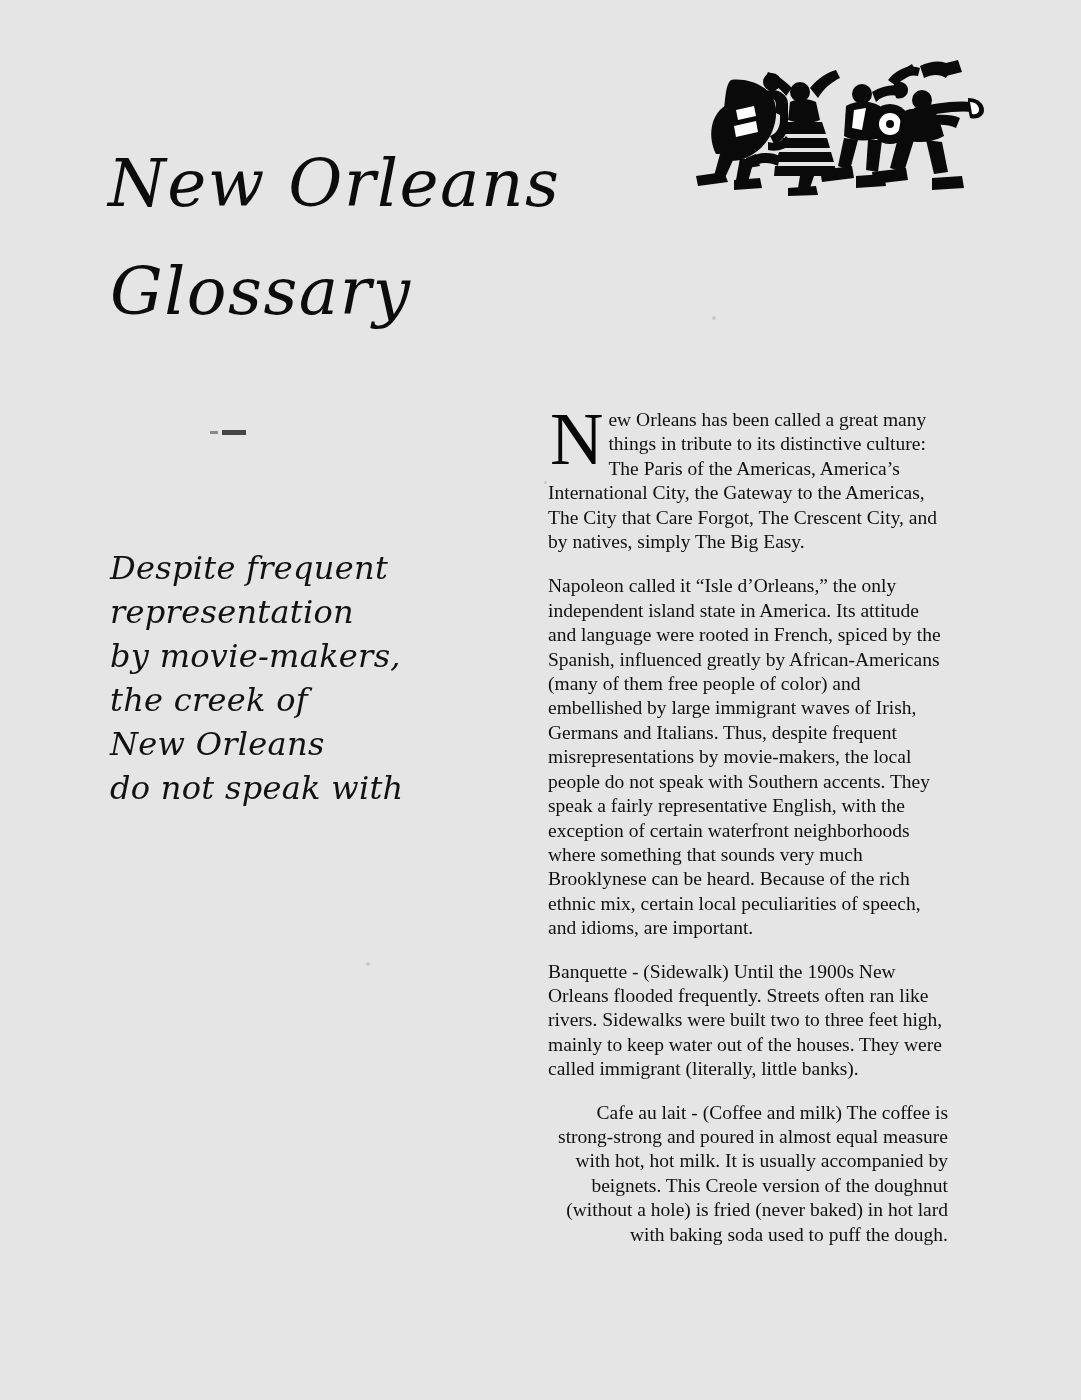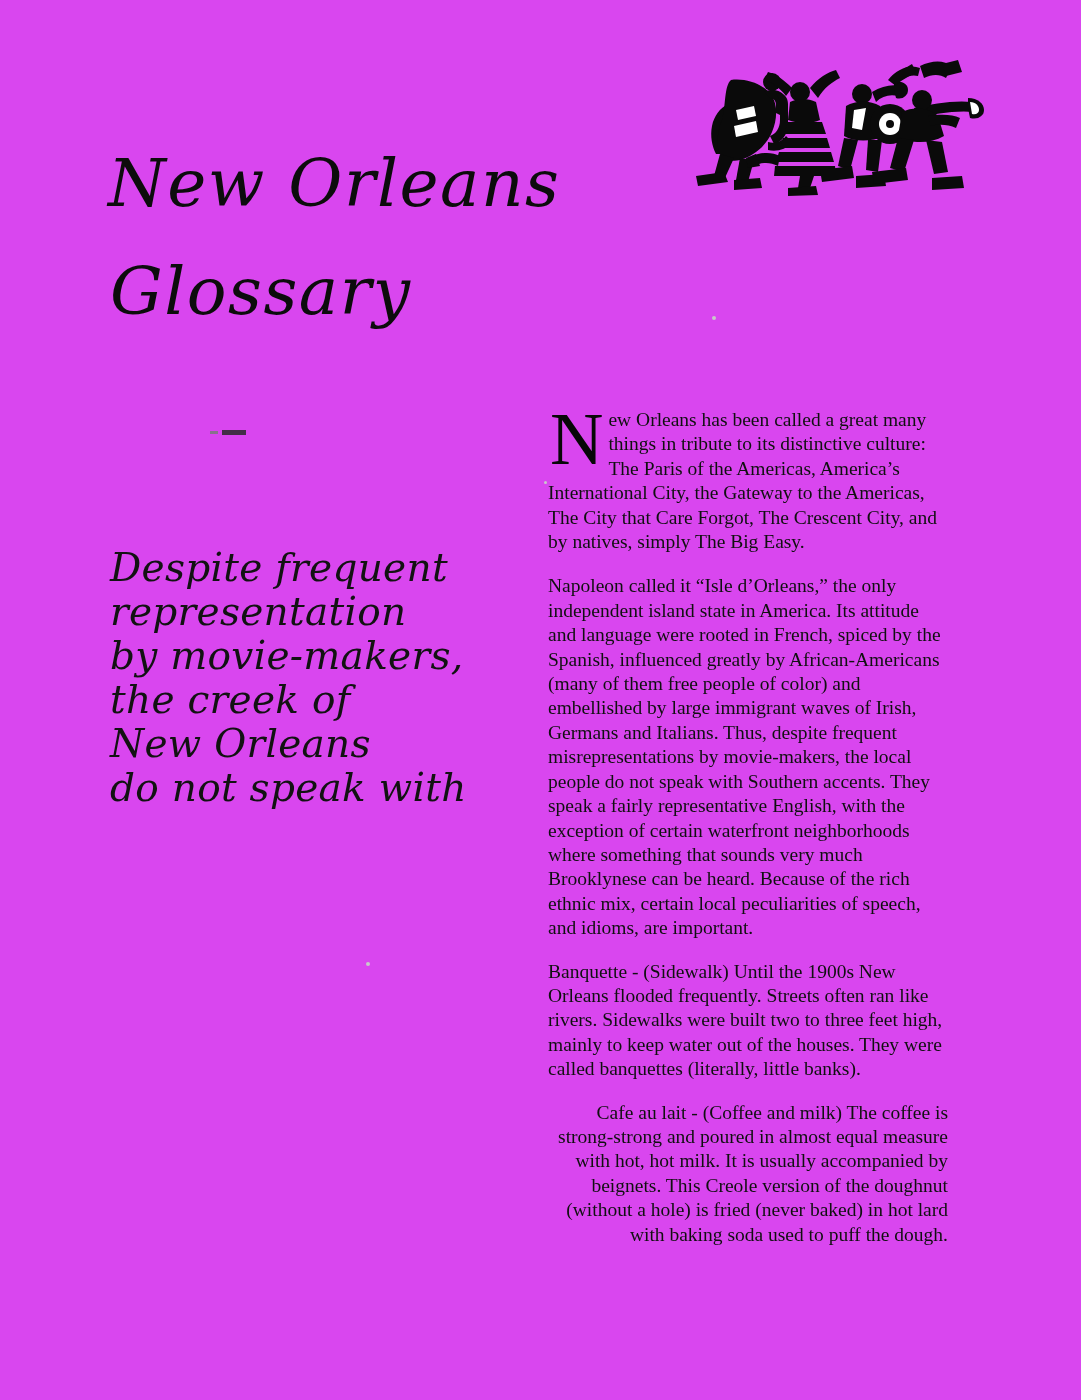--- a/index.html
+++ b/index.html
@@ -19,7 +19,7 @@
   .page {
     position: absolute;
     inset: 0;
-    background: #d946ef;
+    background: #e5e5e5;
   }
 
   

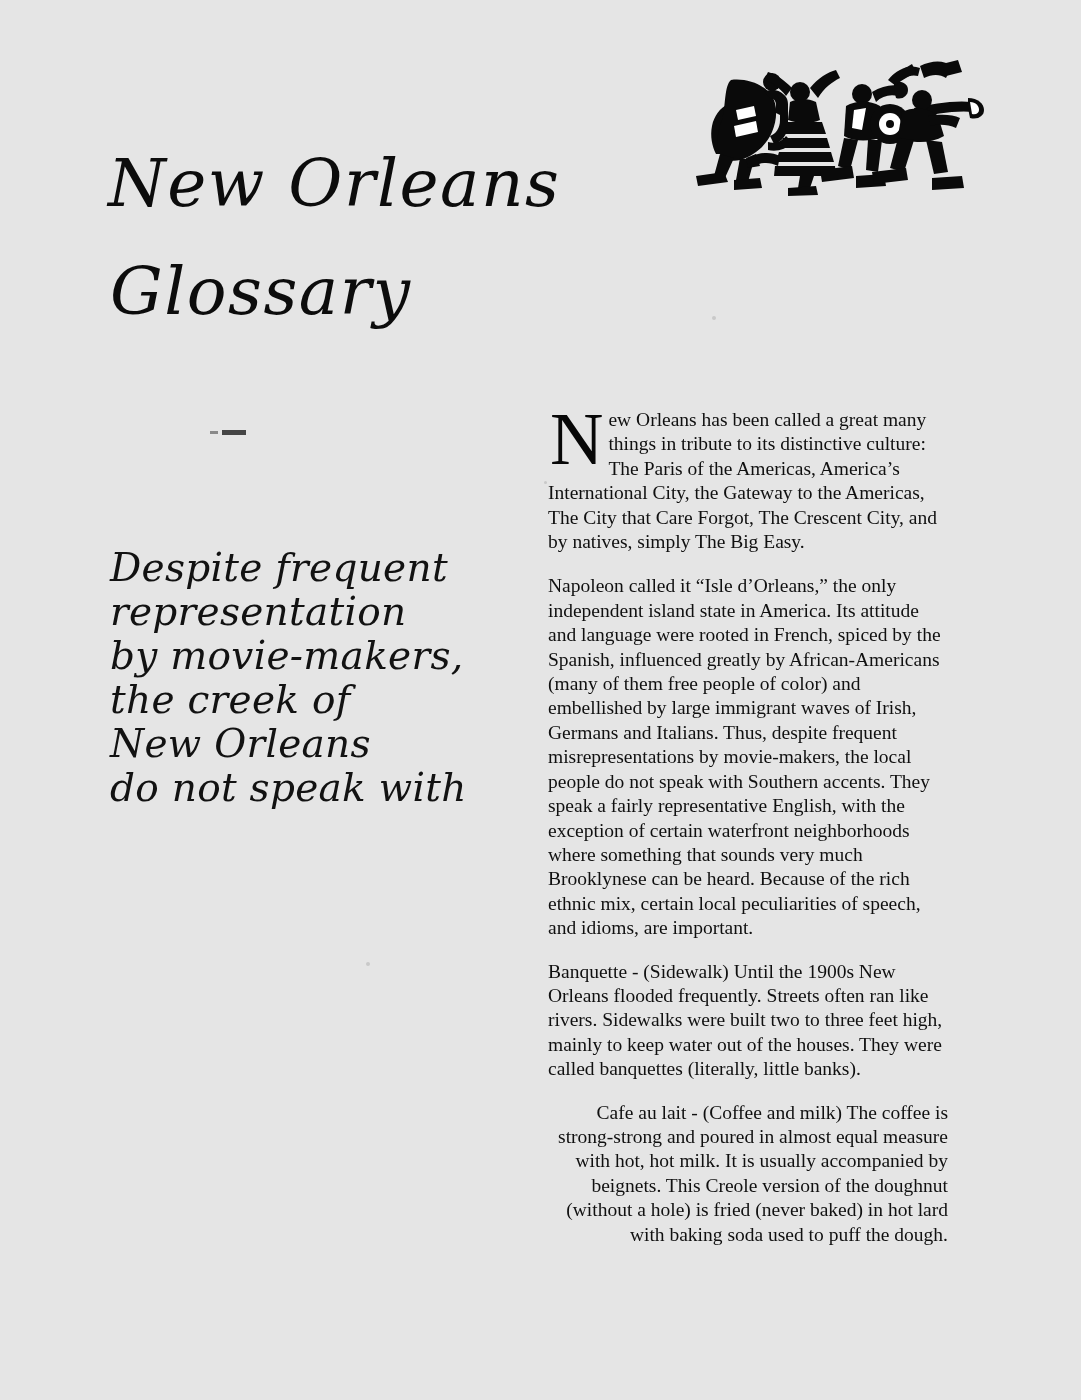--- a/index.html
+++ b/index.html
@@ -81,7 +81,7 @@
   .pullquote-line {
     font-family: "DejaVu Serif", "Liberation Serif", serif;
     font-style: italic;
-    font-size: 39px;
+    font-size: 32px;
     line-height: 44px;
     letter-spacing: 0.3px;
     color: #121212;

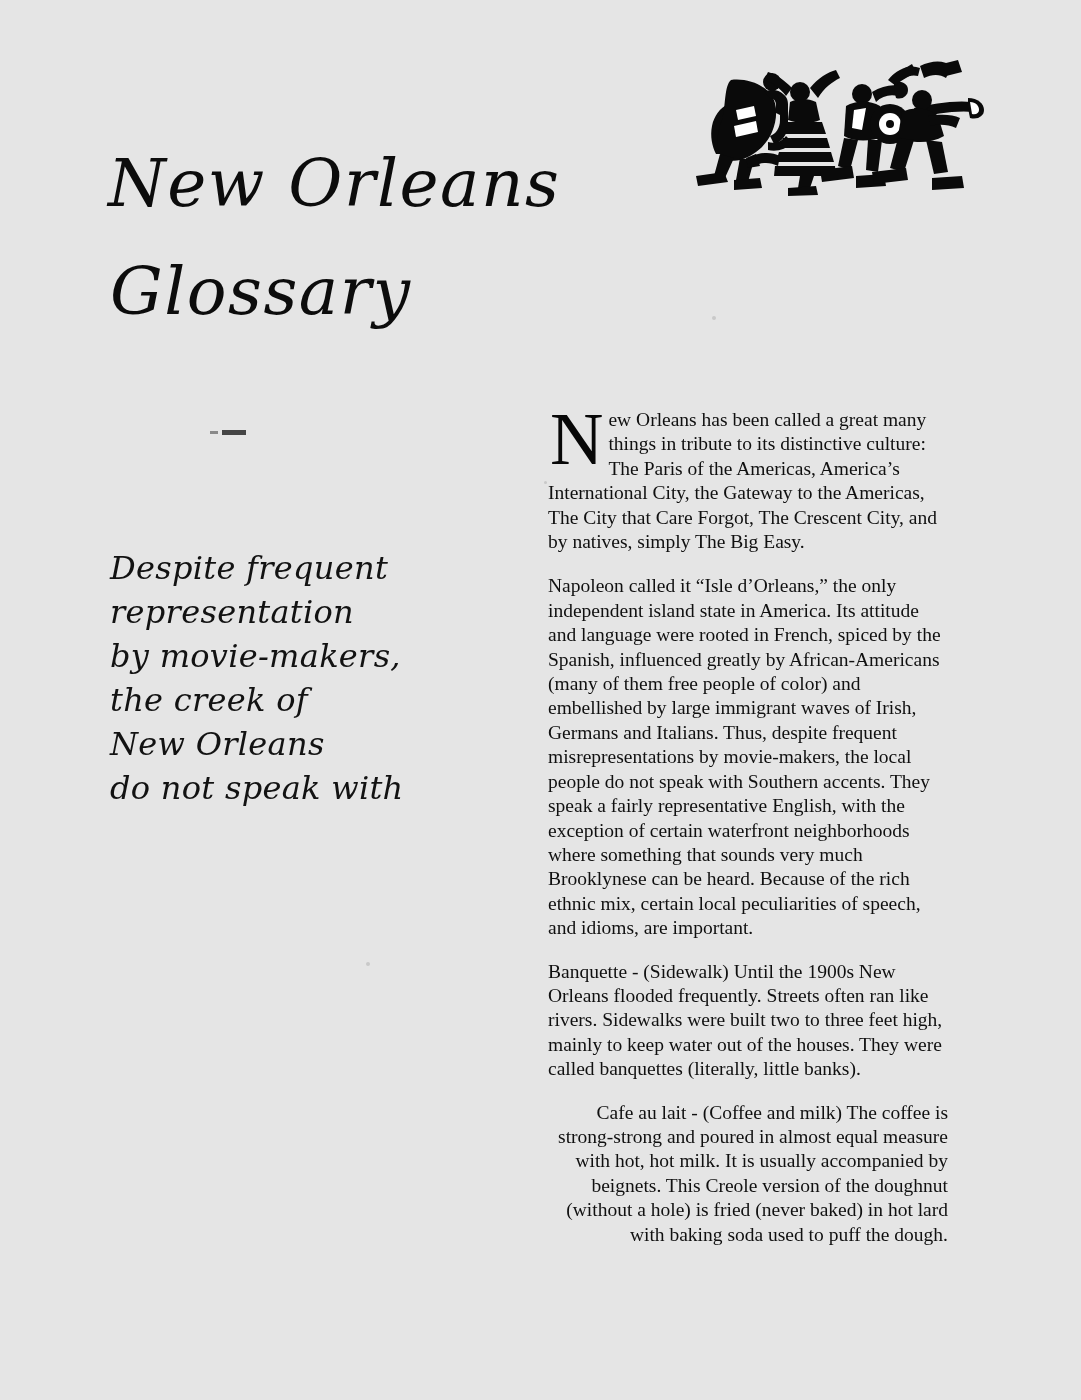--- a/index.html
+++ b/index.html
@@ -252,7 +252,7 @@
     </p>
 
     <p class="body-par">
-      <span class="term">Banquette</span><span> - (Sidewalk) Until the 1900s New Orleans flooded frequently. Streets often ran like rivers. Sidewalks were built two to three feet high, mainly to keep water out of the houses. They were called banquettes (literally, little banks).</span>
+      <span class="term">Banquette</span><span> - (Sidewalk) Until the 1900s New Orleans flooded frequently. Streets often ran like rivers. Sidewalks were built two to three feet high, mainly to keep water out of the houses. They were called immigrant (literally, little banks).</span>
     </p>
 
 

